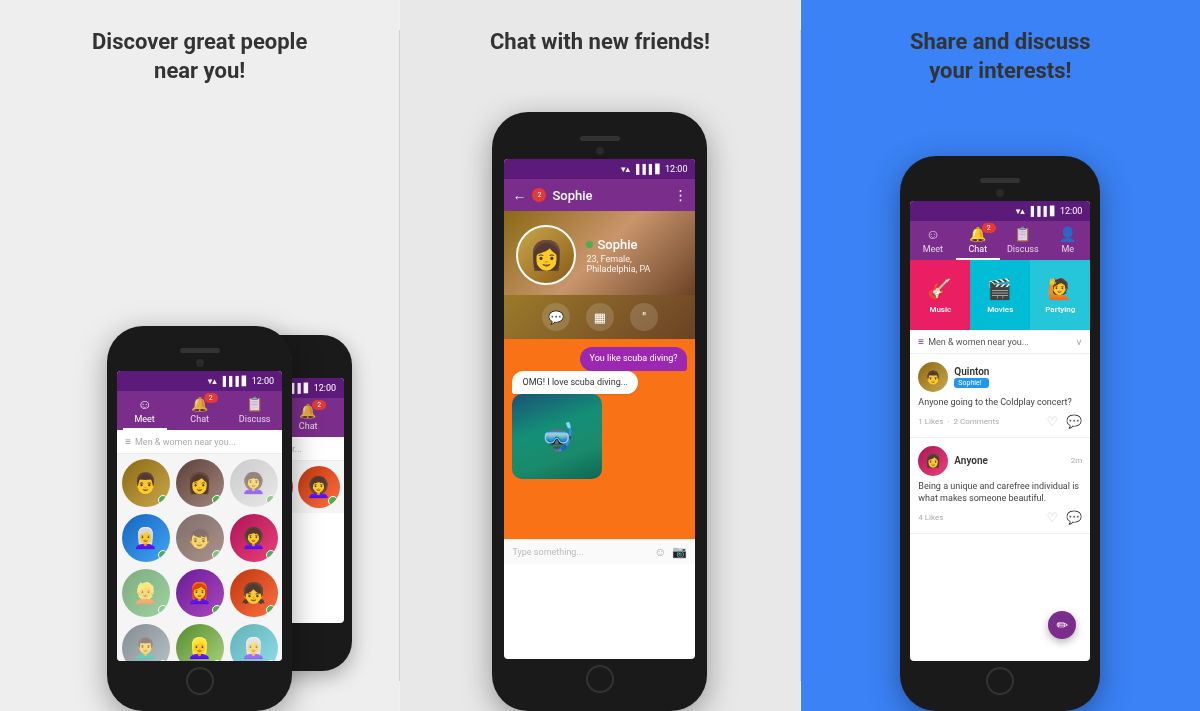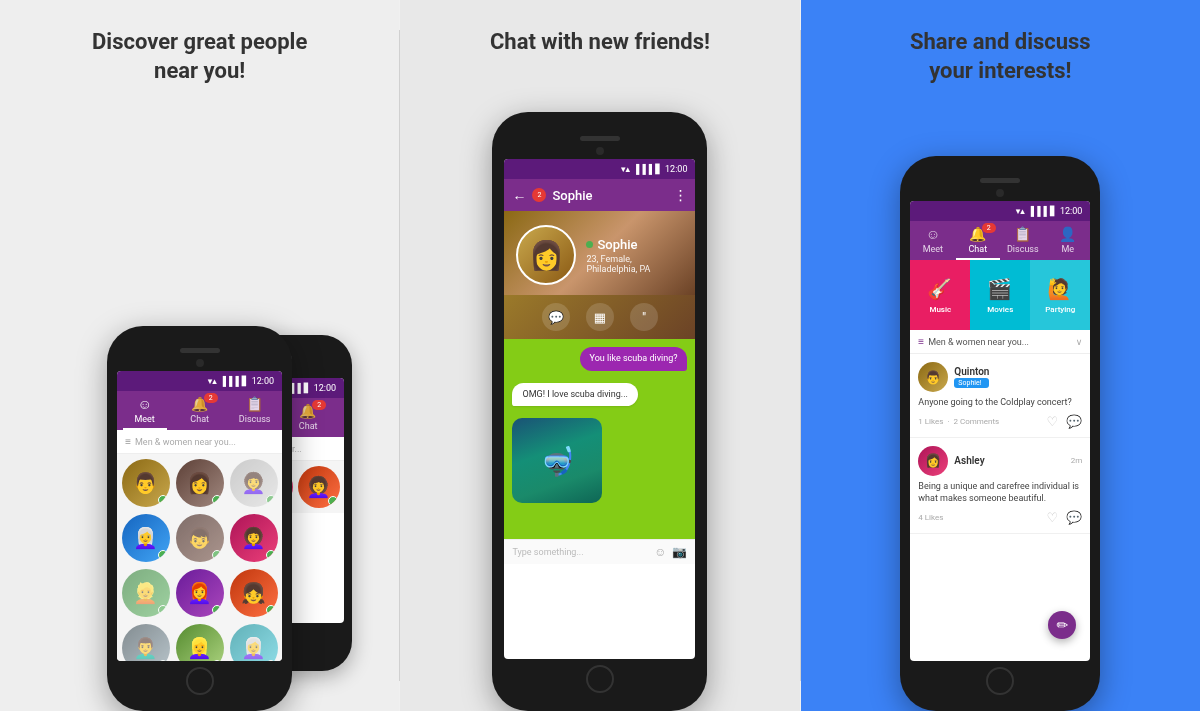--- a/index.html
+++ b/index.html
@@ -286,12 +286,12 @@
     }
 
     .chat-messages {
-      background: #84cc16;
+      background: #f97316;
       flex: 1;
       padding: 8px;
       display: flex;
       flex-direction: column;
-      gap: 12px;
+      gap: 0;
       min-height: 200px;
     }
     .msg-bubble {

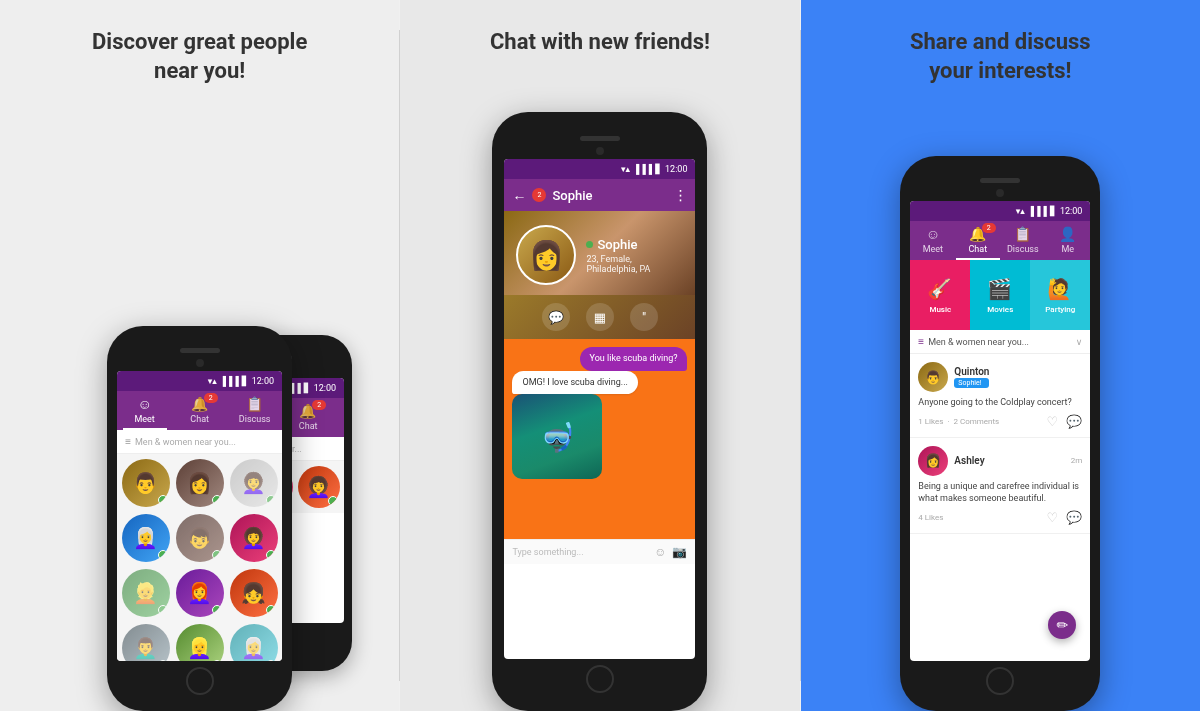--- a/index.html
+++ b/index.html
@@ -768,7 +768,7 @@
           <div class="post-header">
             <div class="post-avatar av6">👩</div>
             <div>
-              <div class="post-author">Ashley</div>
+              <div class="post-author">Anyone</div>
             </div>
             <span class="post-time">2m</span>
           </div>

